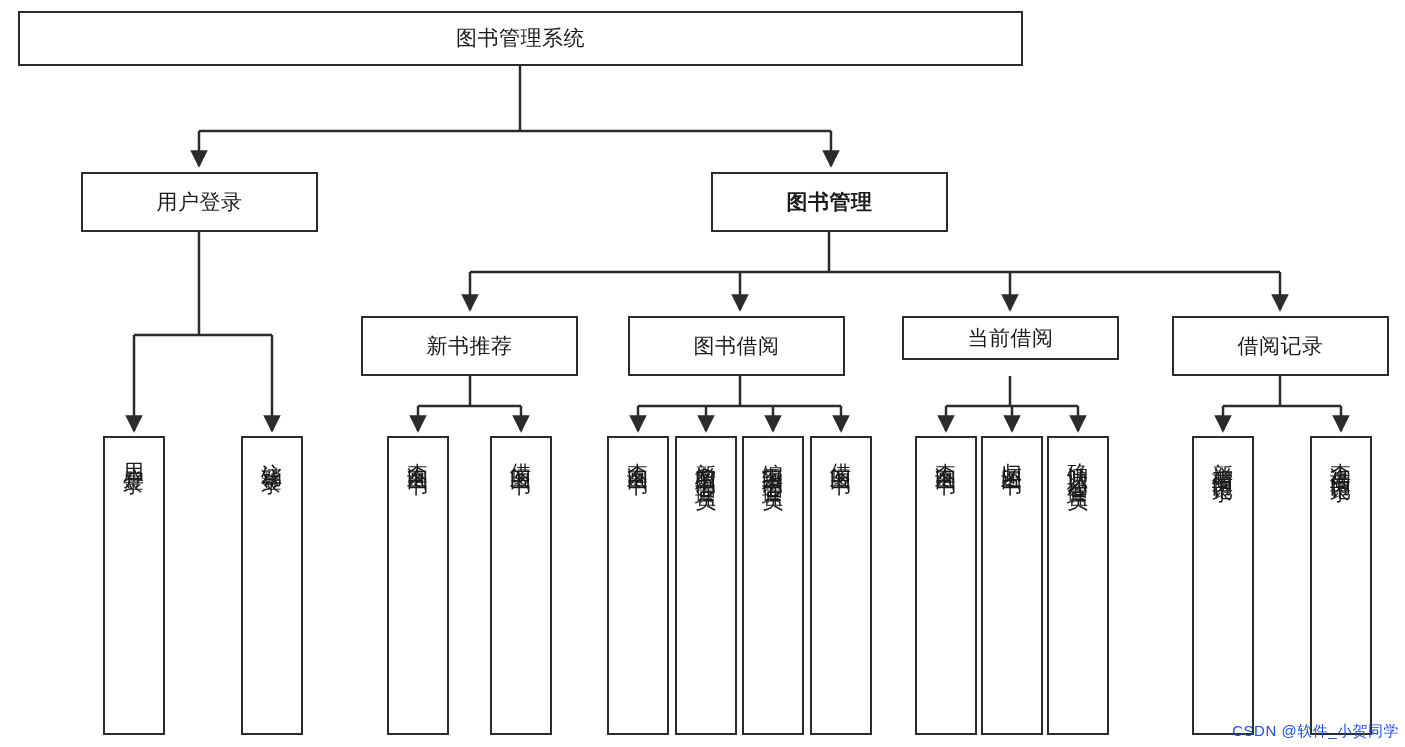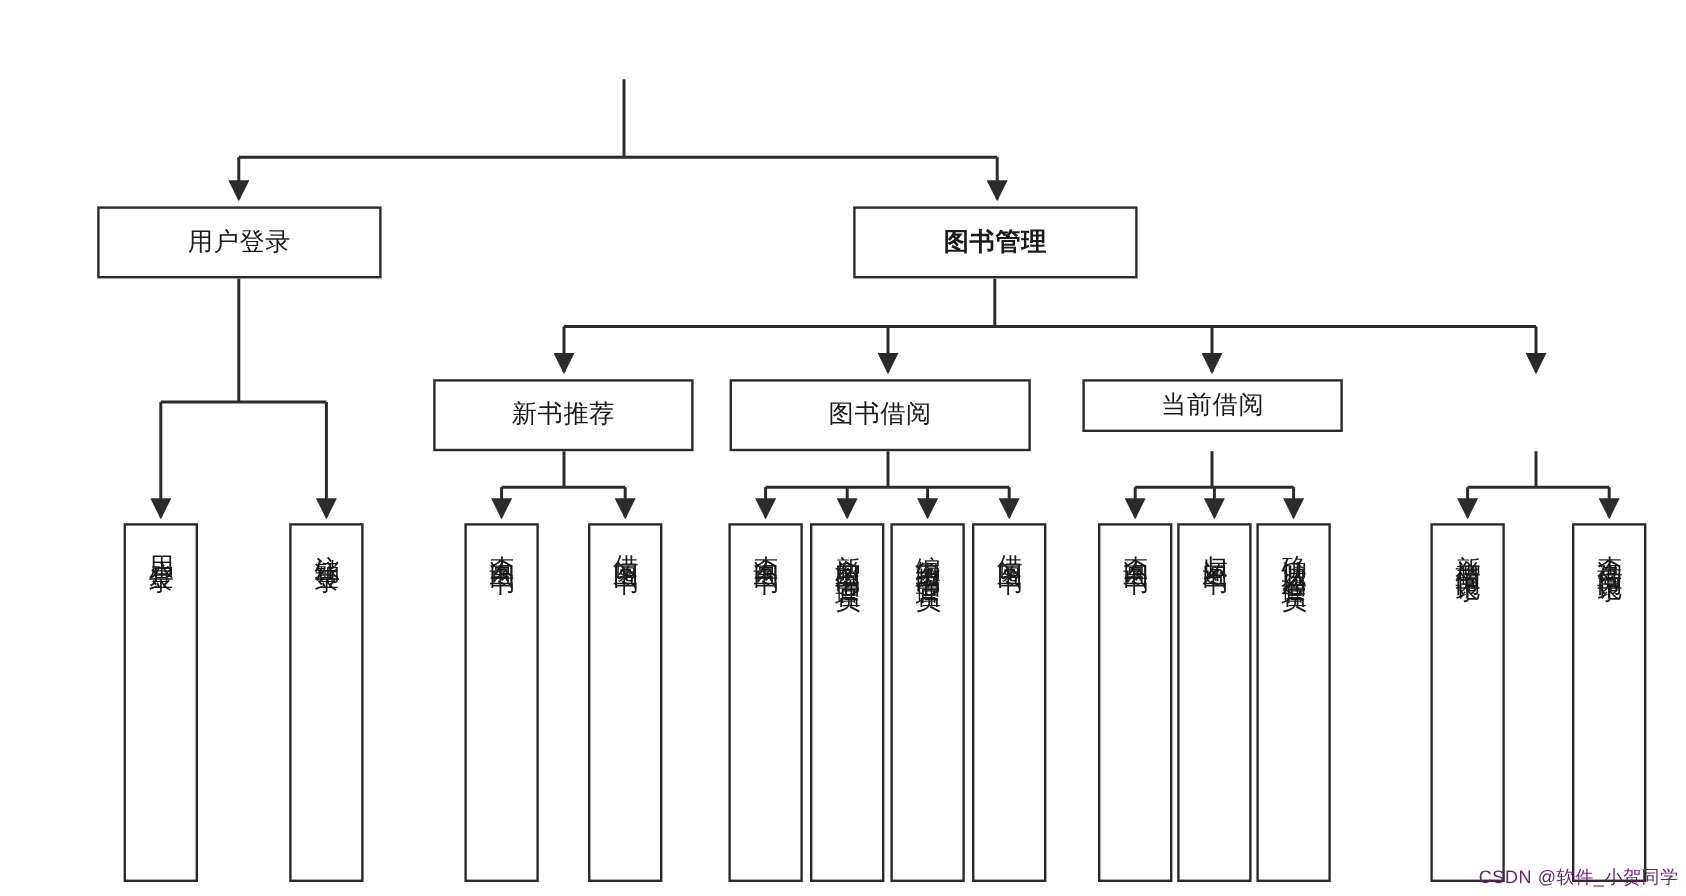--- a/index.html
+++ b/index.html
@@ -126,6 +126,9 @@
     </g>
   </svg>
 
+  <div class="node horiz" style="left:18px; top:11px; width:1005px; height:55px;">
+    <span class="node-label">图书管理系统</span>
+  </div>
 
   <div class="node horiz" style="left:81px; top:172px; width:237px; height:60px;">
     <span class="node-label">用户登录</span>

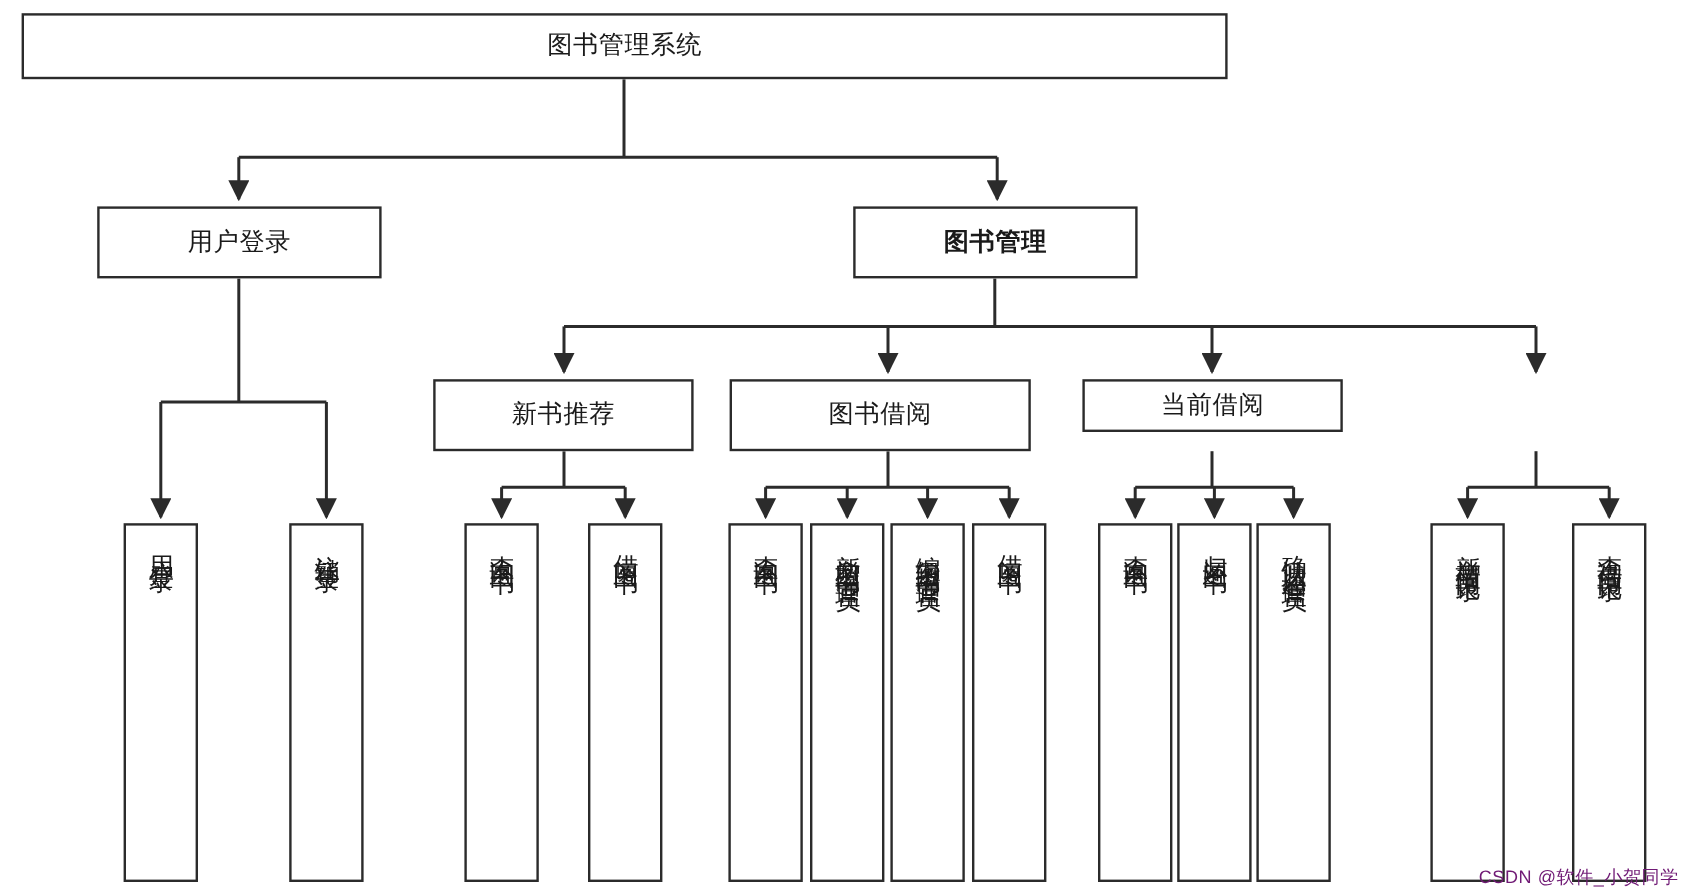--- a/index.html
+++ b/index.html
@@ -140,7 +140,7 @@
   <div class="node horiz" style="left:361px; top:316px; width:217px; height:60px;">
     <span class="node-label">新书推荐</span>
   </div>
-  <div class="node horiz" style="left:608px; top:316px; width:251px; height:60px;">
+  <div class="node horiz" style="left:628px; top:316px; width:217px; height:60px;font-family:Liberation Serif, serif;">
     <span class="node-label">图书借阅</span>
   </div>
   <div class="node horiz" style="left:902px; top:316px; width:217px; height:44px;">

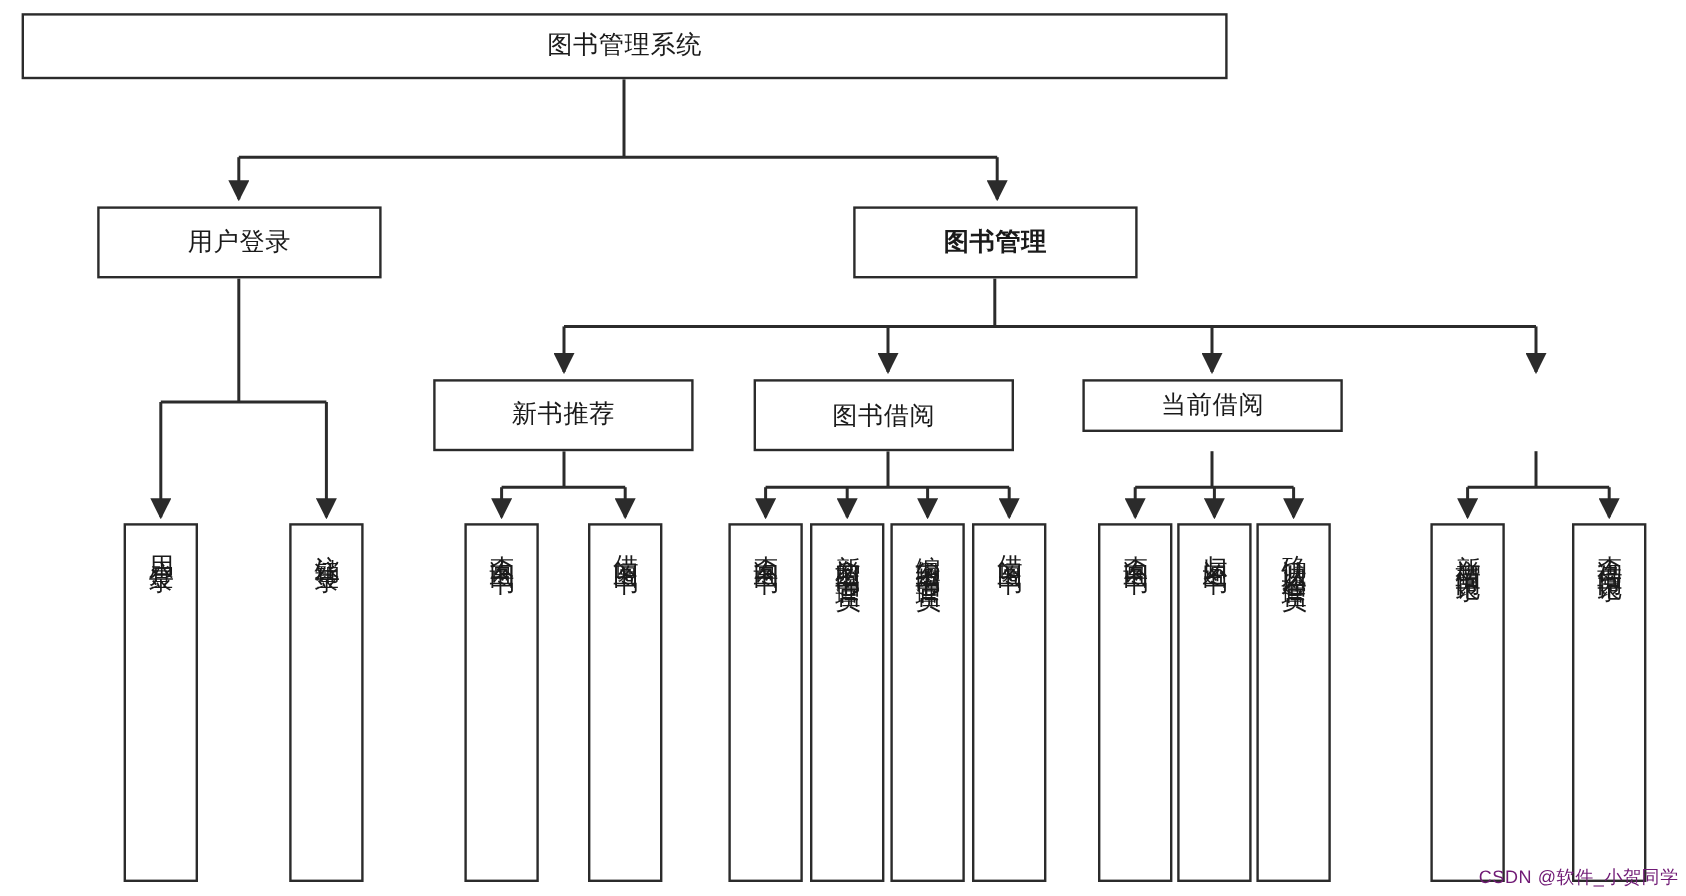--- a/index.html
+++ b/index.html
@@ -146,6 +146,9 @@
   <div class="node horiz" style="left:902px; top:316px; width:217px; height:44px;">
     <span class="node-label">当前借阅</span>
   </div>
+  <div class="node horiz" style="left:1172px; top:316px; width:217px; height:60px;">
+    <span class="node-label">借阅记录</span>
+  </div>
 
   <div class="node vert" style="left:103px; top:436px; width:62px; height:299px;">
     <span class="node-label">用户登录</span>

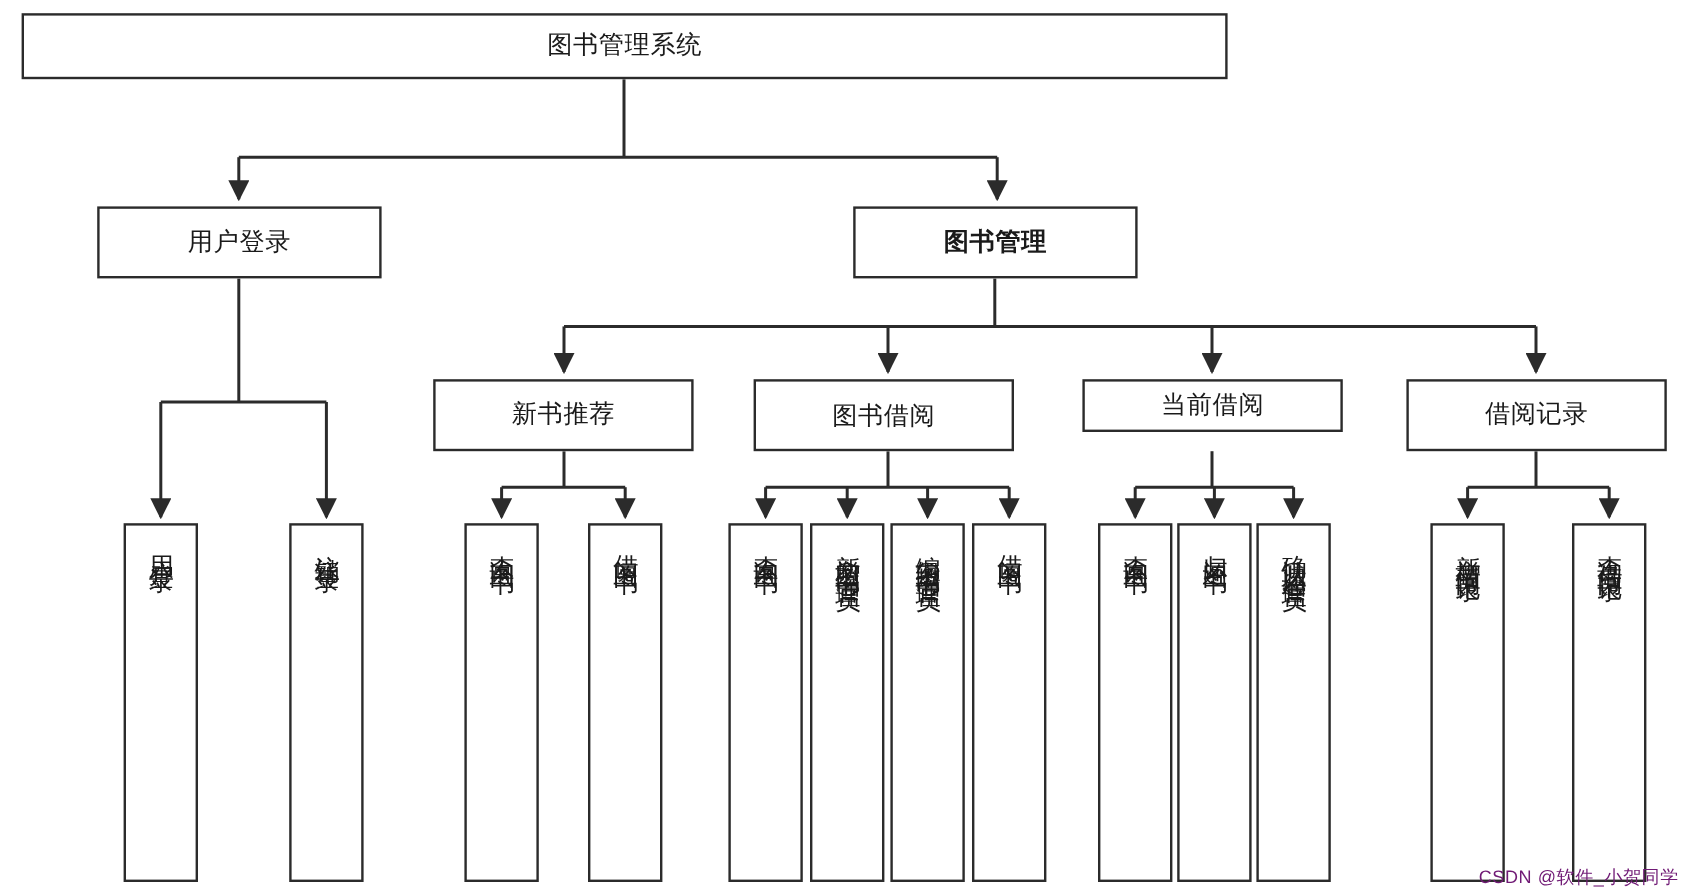--- a/index.html
+++ b/index.html
@@ -64,7 +64,7 @@
     right: 6px;
     bottom: 6px;
     font-size: 15px;
-    color: #701a75;
+    color: #1d4ed8;
     letter-spacing: 0.5px;
     z-index: 6;
     white-space: nowrap;

